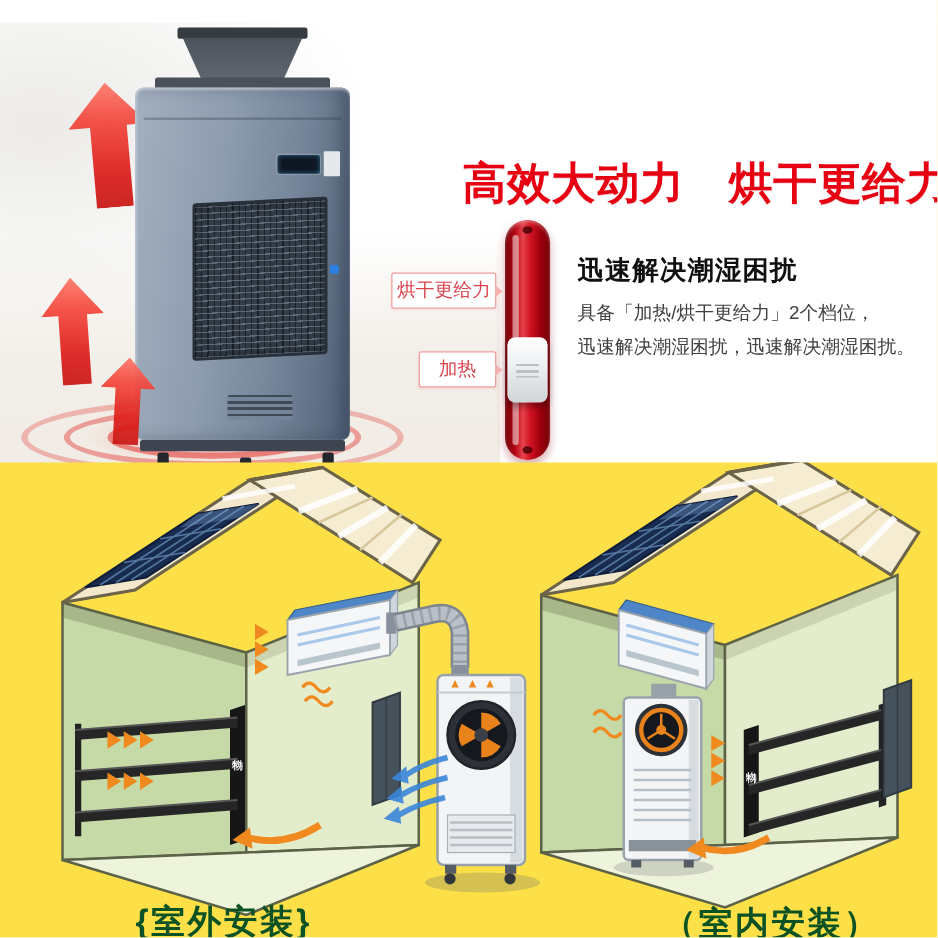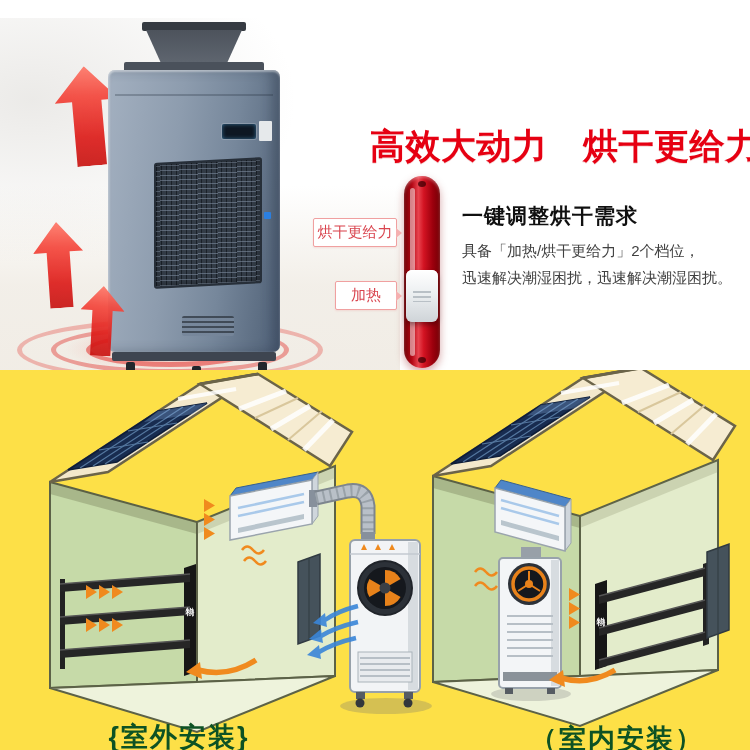--- a/index.html
+++ b/index.html
@@ -143,7 +143,7 @@
     <div class="tag tag-strong">烘干更给力</div>
     <div class="tag tag-normal">加热</div>
 
-    <div class="abs feat-title">一键调整烘干需求</div>
+    <div class="abs feat-title">迅速解决潮湿困扰</div>
     <div class="abs feat-body">
       <div>具备「加热/烘干更给力」2个档位，</div>
       <div>迅速解决潮湿困扰，迅速解决潮湿困扰。</div>

